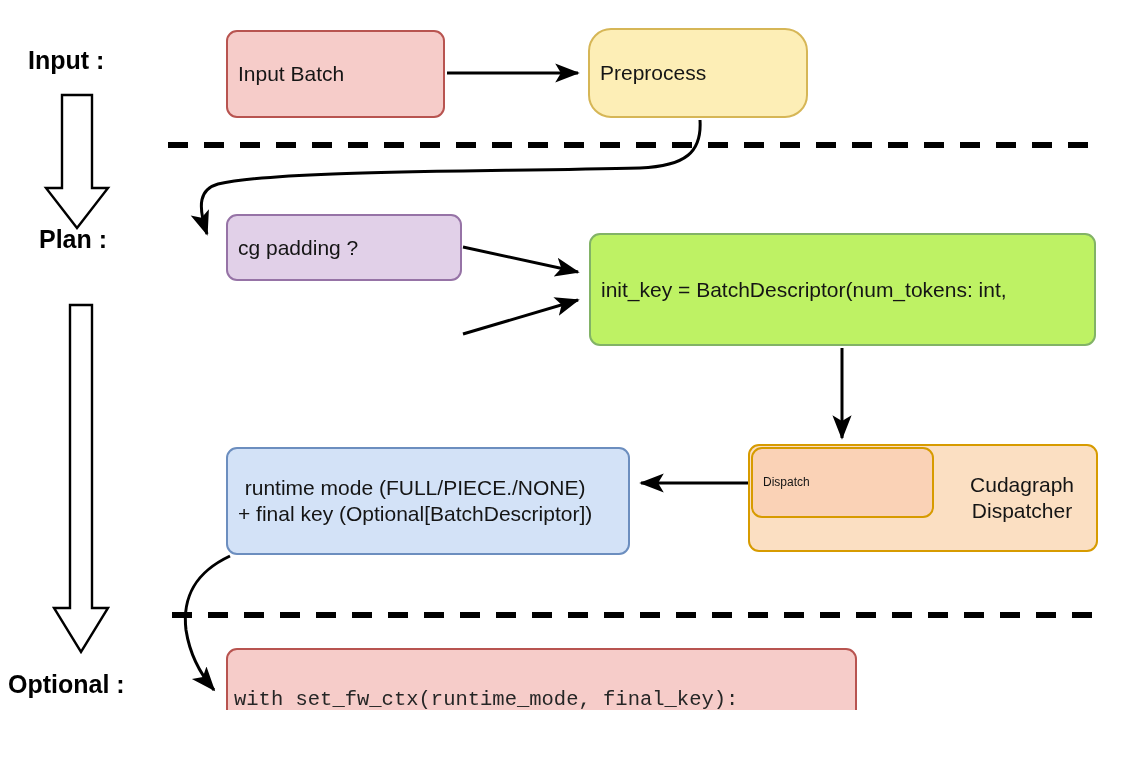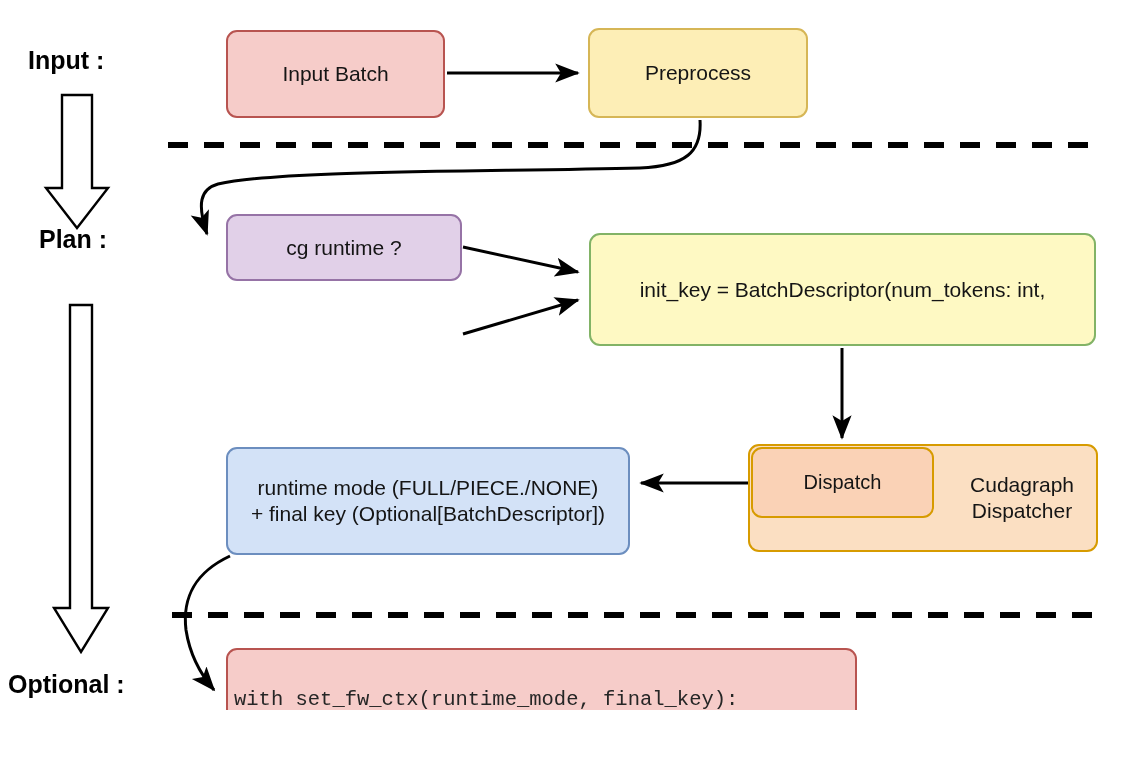--- a/index.html
+++ b/index.html
@@ -40,7 +40,7 @@
     border-width: 2px;
     display: flex;
     align-items: center;
-    justify-content: center;
+    justify-content: flex-start;
     text-align: center;
     font-family: "Liberation Sans", sans-serif;
     font-size: 21px;

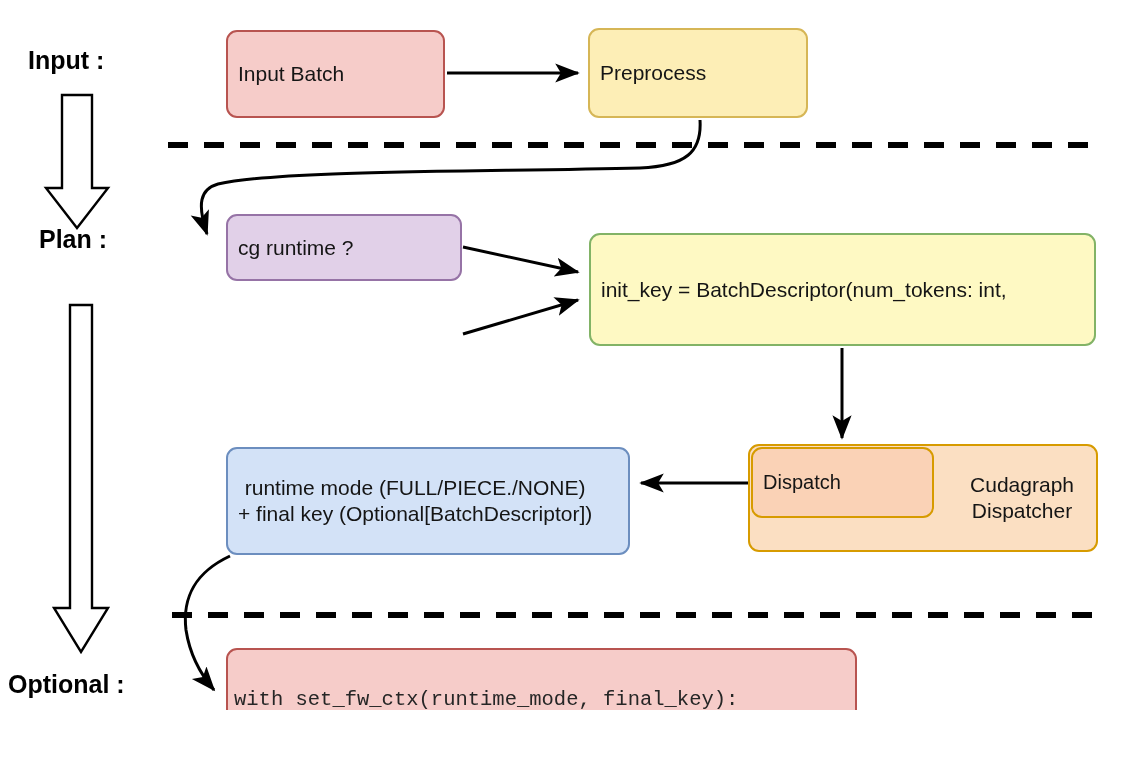--- a/index.html
+++ b/index.html
@@ -87,7 +87,7 @@
     white-space: pre;
   }
   #n-input-batch  { left: 226px; top: 30px;  width: 219px; height: 88px; }
-  #n-preprocess   { left: 588px; top: 28px;  width: 220px; height: 90px; }
+  #n-preprocess   { left: 588px; top: 28px;  width: 220px; height: 90px; border-radius: 23px; }
   #n-cg-padding   { left: 226px; top: 214px; width: 236px; height: 67px; }
   #n-uniform-dec  { left: 226px; top: 297px; width: 236px; height: 71px; }
   #n-init-key     { left: 589px; top: 233px; width: 507px; height: 113px; }

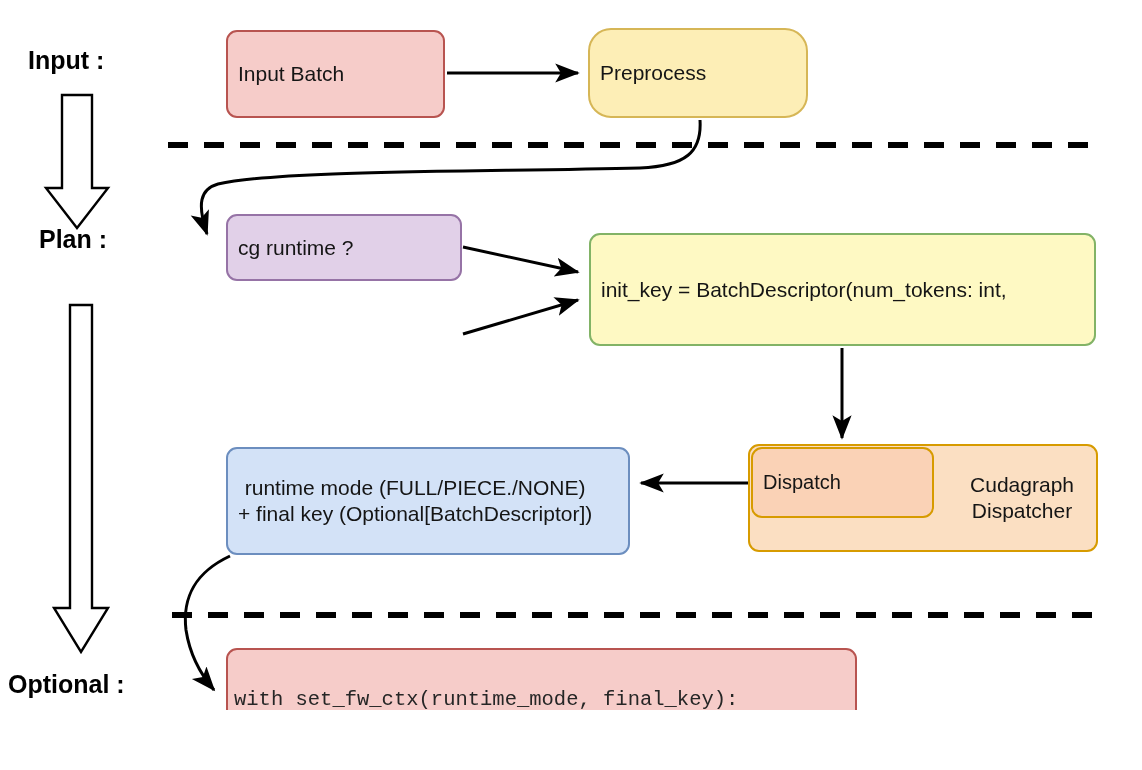--- a/index.html
+++ b/index.html
@@ -151,7 +151,7 @@
   </div>
 
   <div class="node node-purple" id="n-cg-padding">
-    <span>cg runtime ?</span>
+    <span>cg padding ?</span>
   </div>
 
 

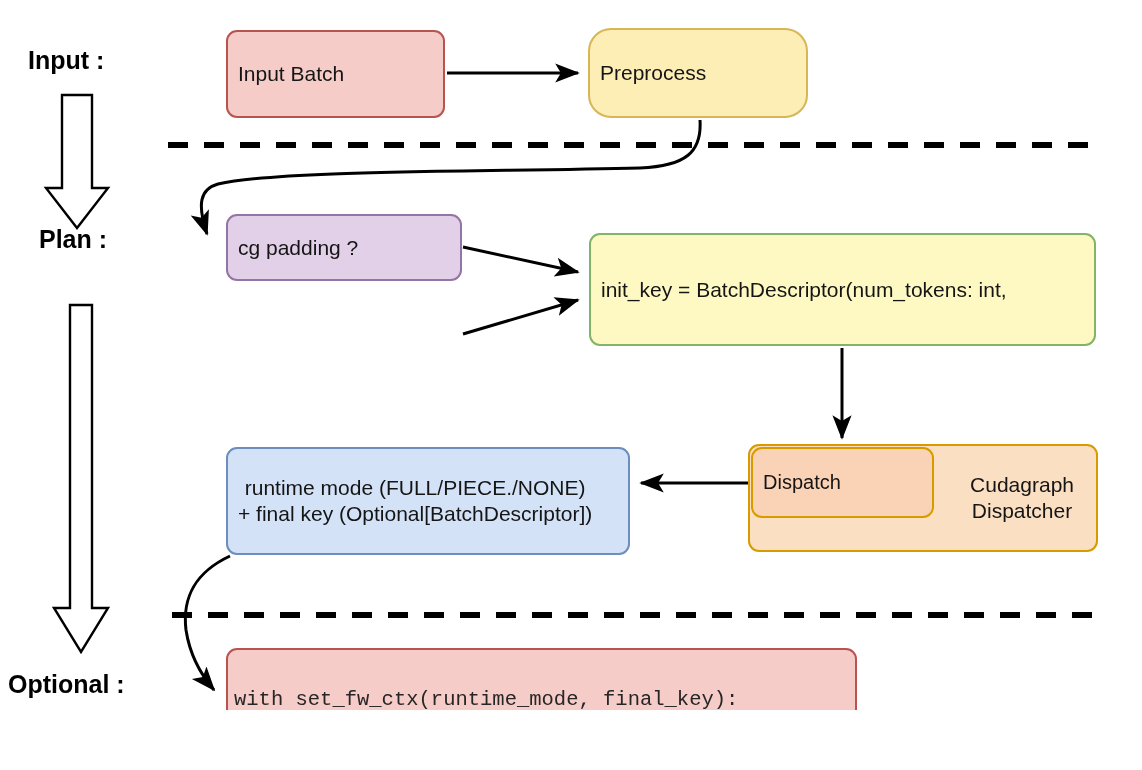--- a/index.html
+++ b/index.html
@@ -61,7 +61,7 @@
     border-color: #9673a6;
   }
   .node-green {
-    background: #fef9c3;
+    background: #bef264;
     border-color: #82b366;
   }
   .node-blue {

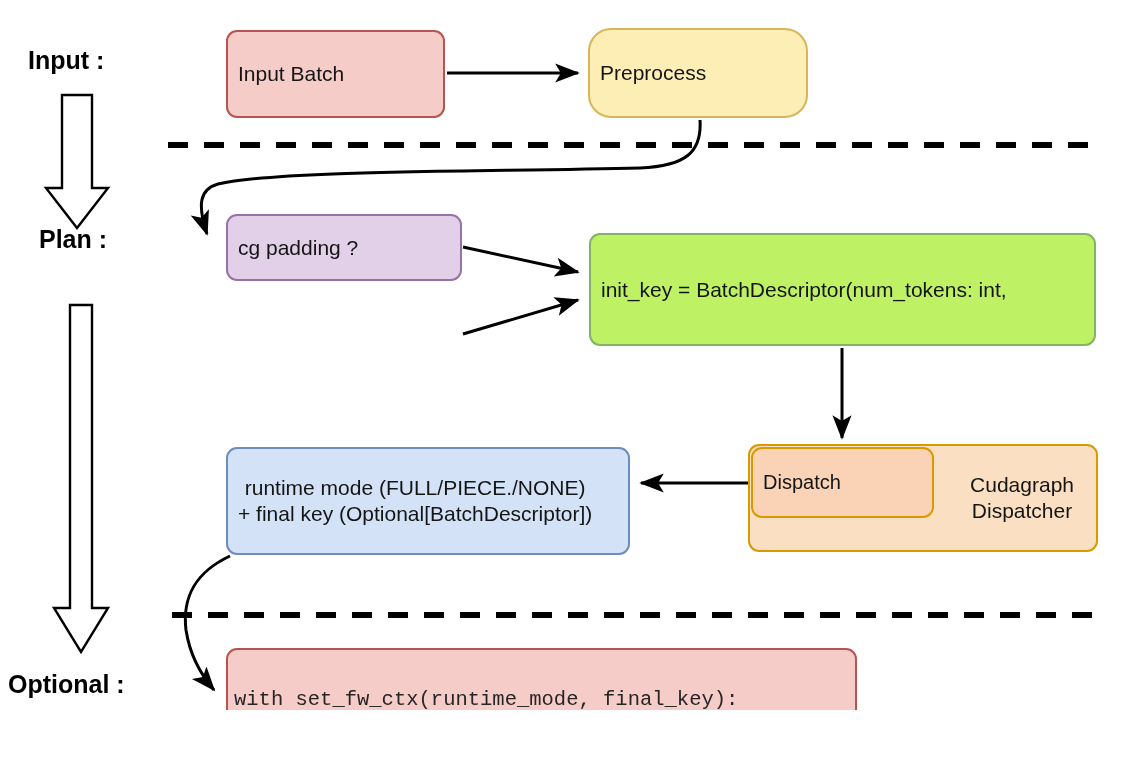--- a/index.html
+++ b/index.html
@@ -95,7 +95,7 @@
   #n-cudagraph    { left: 748px; top: 444px; width: 350px; height: 108px;
                     justify-content: flex-end; padding-right: 22px; }
   #n-dispatch     { left: 751px; top: 447px; width: 183px; height: 71px;
-                    font-size: 20px; }
+                    font-size: 12px; }
   #n-exec-code    { left: 226px; top: 648px; width: 631px; height: 104px; align-items: center; }
   #lbl-input   { left: 28px;  top: 46px;  }
   #lbl-plan    { left: 39px;  top: 225px; }

